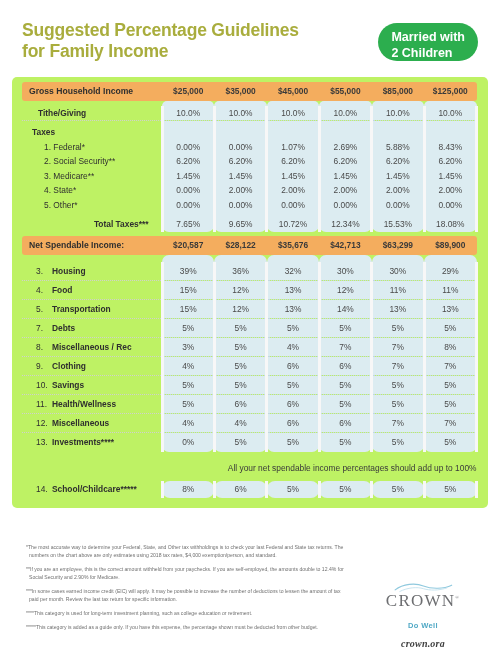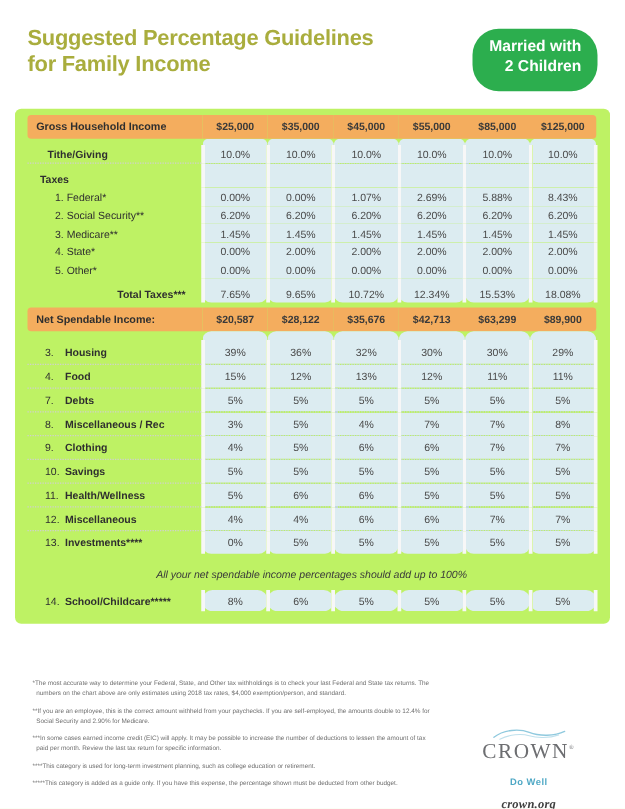--- a/index.html
+++ b/index.html
@@ -19,7 +19,7 @@
   }
   .badge {
     background: #2cae4e; color: #fff; border-radius: 21px;
-    padding: 7px 13px 12px 13px; text-align: right;
+    padding: 7px 13px 0 13px; text-align: left;
     font-size: 12.5px; font-weight: bold; line-height: 1.25;
     white-space: nowrap; margin-top: 3px;
   }

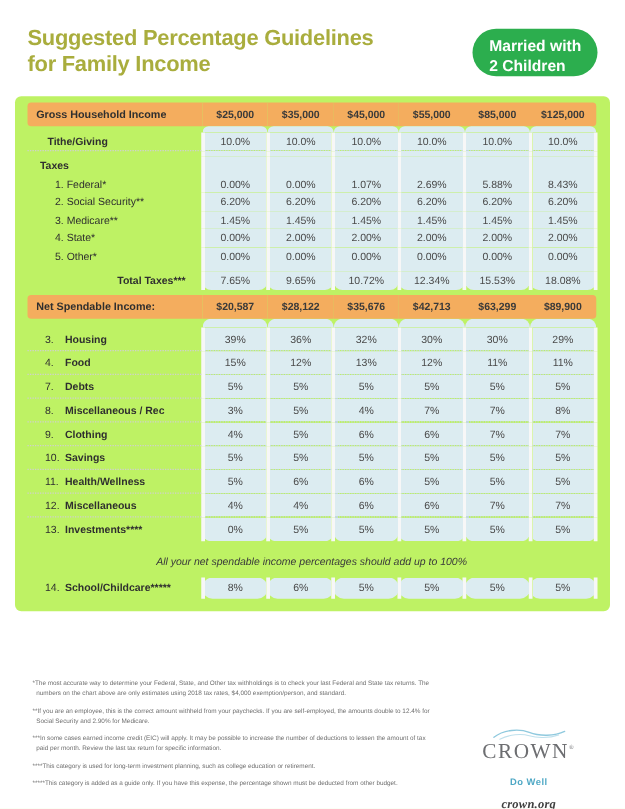--- a/index.html
+++ b/index.html
@@ -321,6 +321,17 @@
           <td class="num">11%</td>
         </tr>
 
+        <tr class="r band dotted" style="height:19px">
+          <td class="lab numbered">
+            <span class="n">5.</span><span>Transportation</span>
+          </td>
+          <td class="num">15%</td>
+          <td class="num">12%</td>
+          <td class="num">13%</td>
+          <td class="num">14%</td>
+          <td class="num">13%</td>
+          <td class="num">13%</td>
+        </tr>
 
 
         <tr class="r band dotted" style="height:19px">

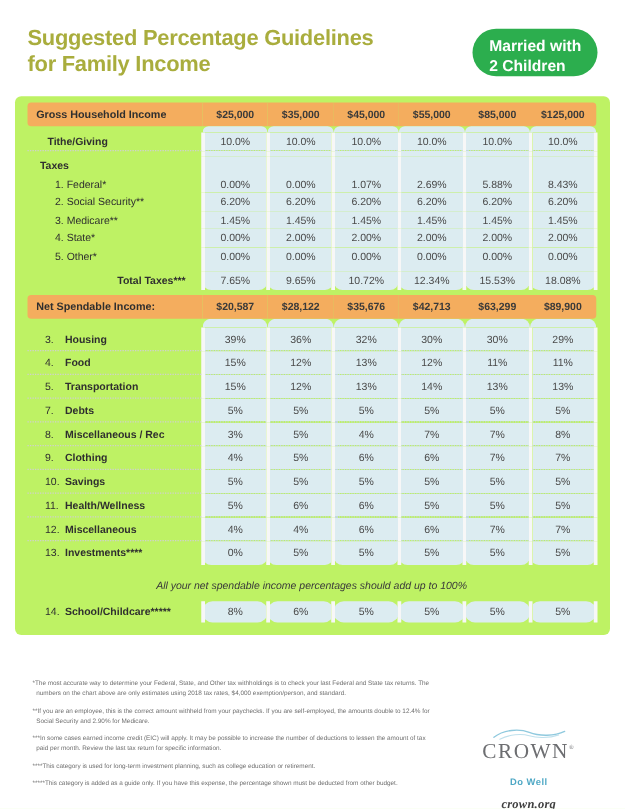--- a/index.html
+++ b/index.html
@@ -71,9 +71,8 @@
   .lab.numbered .n { font-weight: normal; display: inline-block; width: 16px; }
 
   .note-100 {
-    text-align: center; font-size: 8.3px; color: #3c3c3c;
+    text-align: right; font-size: 8.3px; color: #3c3c3c;
     padding: 11px 0 8px 0;
-    font-style: italic;
   }
   .note-ital {
     text-align: center; font-size: 7.9px; color: #333; font-style: italic;

